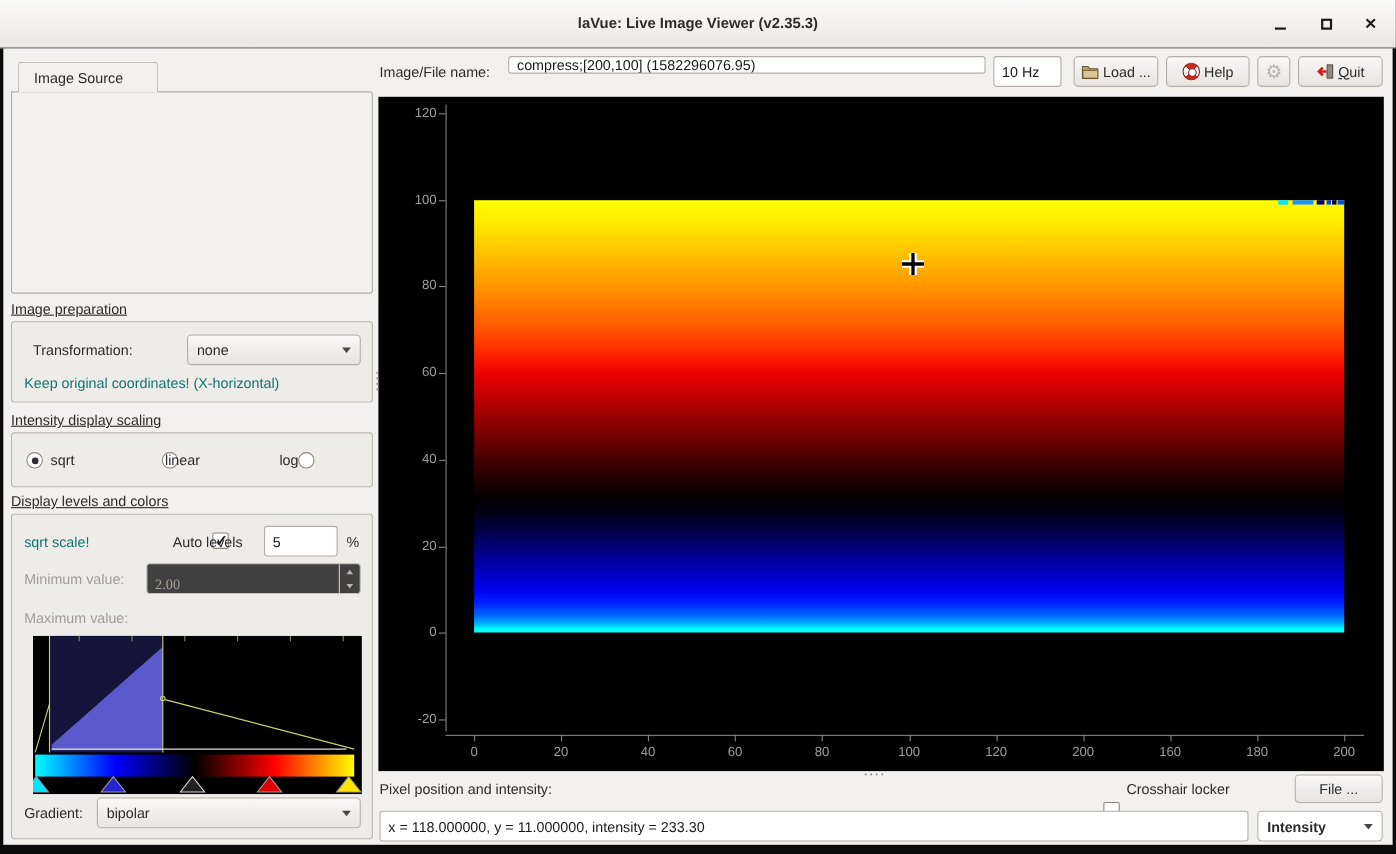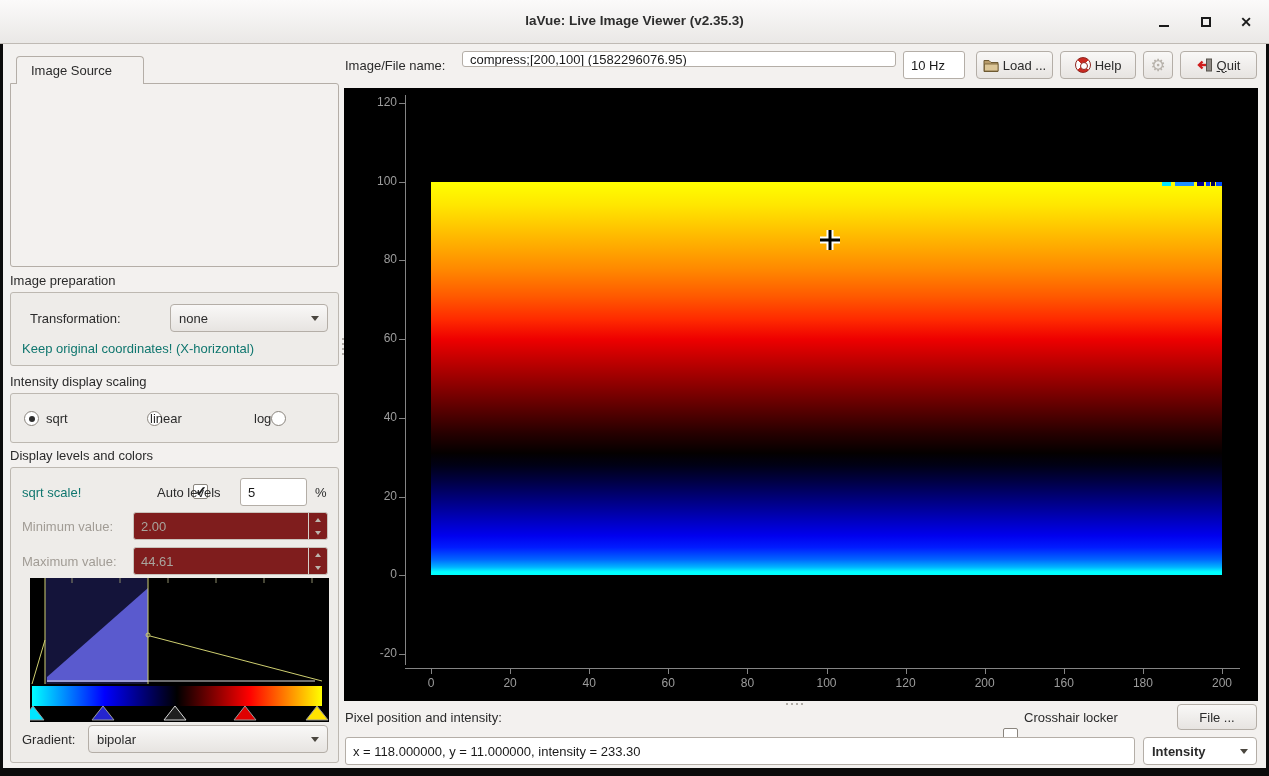--- a/index.html
+++ b/index.html
@@ -33,7 +33,7 @@
   .lbl-dis { color:#a19c95; }
   .red  { color:#0f766e; }
 
-  .section-title { font-size:13px; color:#2b2b2b; }
+  .section-title { font-size:13px; color:#2b2b2b;text-decoration:underline; }
   .groupbox { background:#eeece9; border:1px solid #bdb8b1; border-radius:3px; }
 
   .btn {

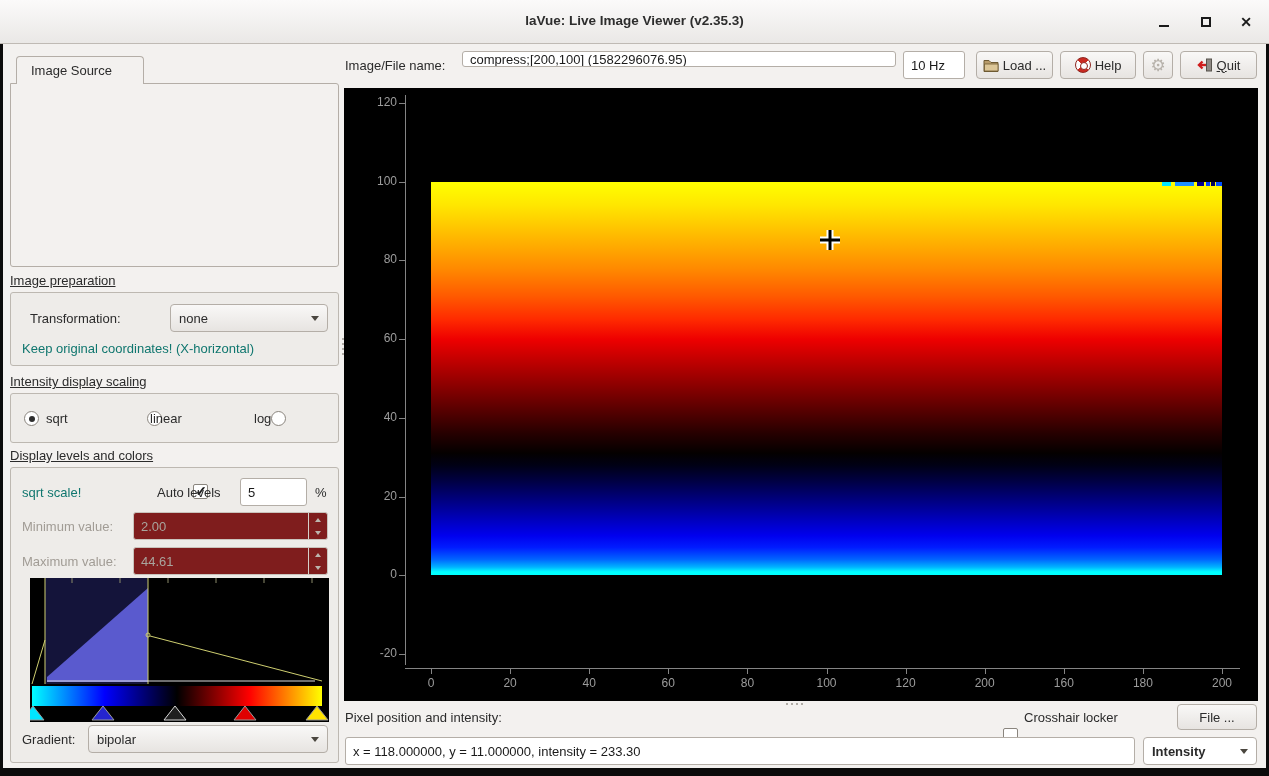--- a/index.html
+++ b/index.html
@@ -70,7 +70,7 @@
   .checkbox { width:15px; height:15px; border:1px solid #8a857e; border-radius:2px; background:#fff; display:inline-block; position:relative; }
   .checkbox.checked::after { content:"✓"; position:absolute; left:1px; top:-2px; font-size:14px; font-weight:bold; color:#1a1a1a; }
 
-  .spin { background:#7f1d1d; border:1px solid #c9c3bc; border-radius:3px; display:flex; align-items:center; font-size:13px; color:#a9a49d; }
+  .spin { background:#404040; border:1px solid #c9c3bc; border-radius:3px; display:flex; align-items:flex-end; font-size:13px; color:#a9a49d;font-family:Liberation Serif, serif; }
   .spin .val { padding:0 7px; flex:1; }
   .spin .btns { width:19px; align-self:stretch; border-left:1px solid #d5d0c9; display:flex; flex-direction:column; }
   .spin .btns span { flex:1; display:flex; align-items:center; justify-content:center; }

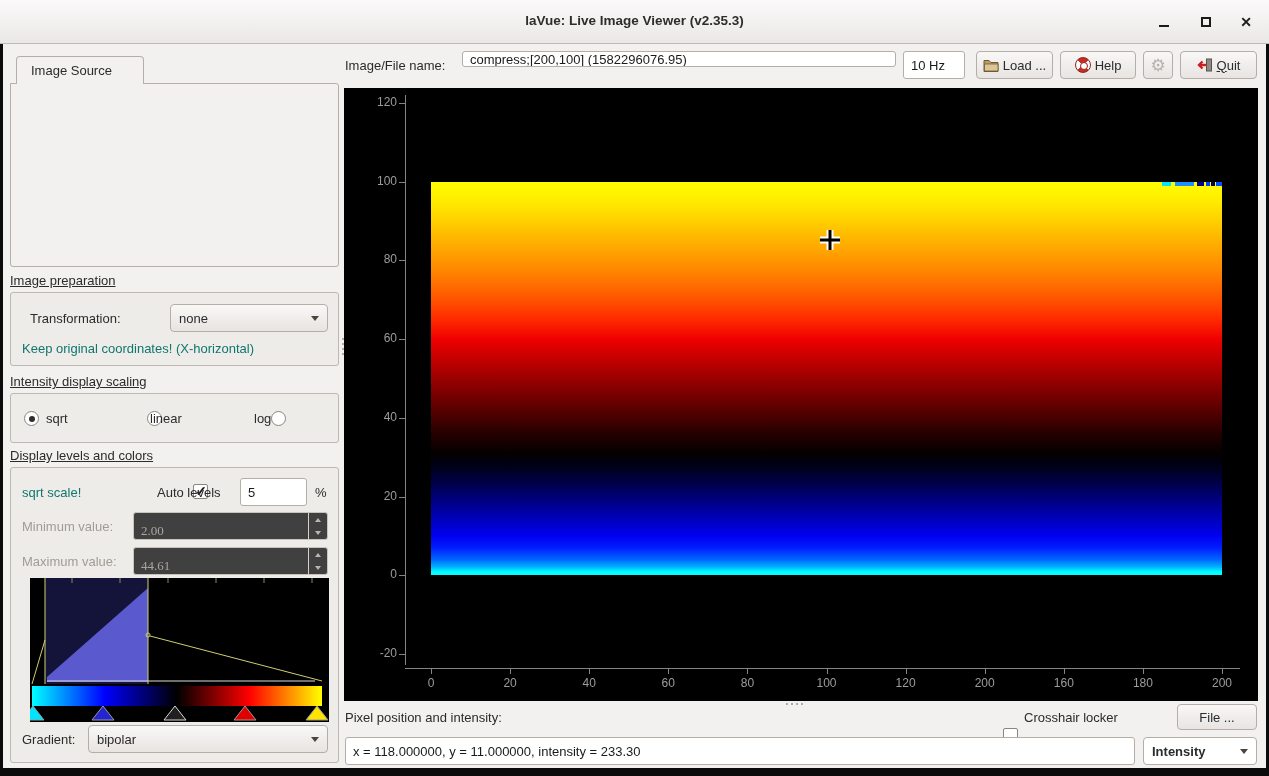--- a/index.html
+++ b/index.html
@@ -204,13 +204,6 @@
   </div>
 
   <span class="abs lbl lbl-dis" style="left:22px; top:554px;">Maximum value:</span>
-  <div class="abs spin" style="left:133px; top:547px; width:195px; height:28px;">
-    <span class="val">44.61</span>
-    <span class="btns">
-        <span class="up"></span>
-        <span class="down"></span>
-      </span>
-  </div>
 
   
   <svg class="abs" style="left:30px; top:578px;" width="299" height="144" viewBox="0 0 299 144">

